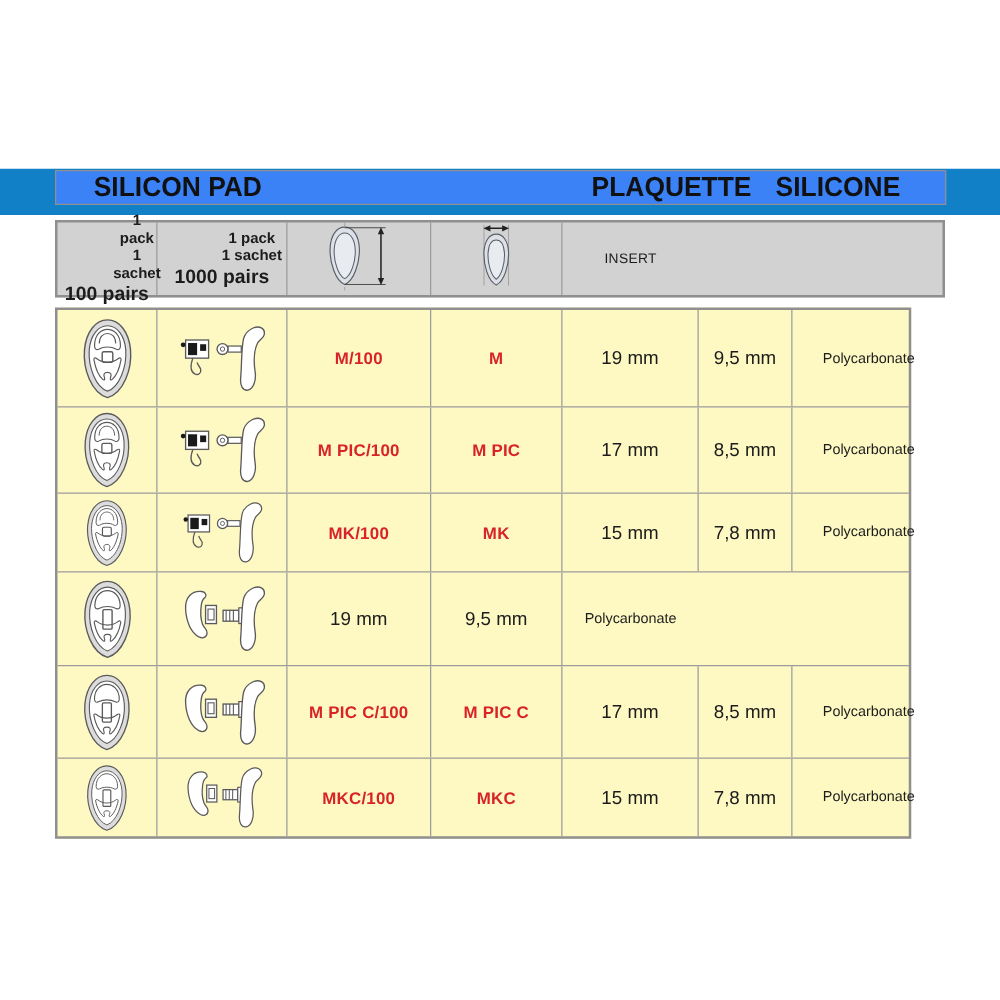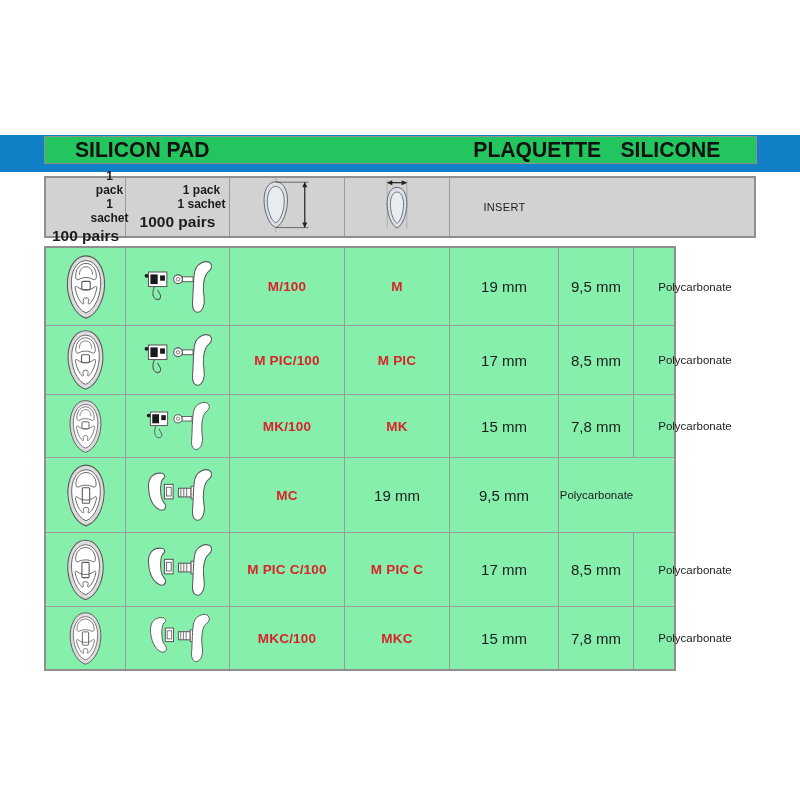--- a/index.html
+++ b/index.html
@@ -10,7 +10,7 @@
   .blue-band{position:absolute;left:0;top:135px;width:800px;height:37px;background:#1280c6;}
   .title-bar{
     position:absolute;left:44px;top:136px;width:713px;height:28px;box-sizing:border-box;
-    background:#22c55e;border:1px solid #8f8f8f;
+    background:#3b82f6;border:1px solid #8f8f8f;
     display:flex;align-items:center;justify-content:space-between;
     padding:0 36px 0 30px;
   }

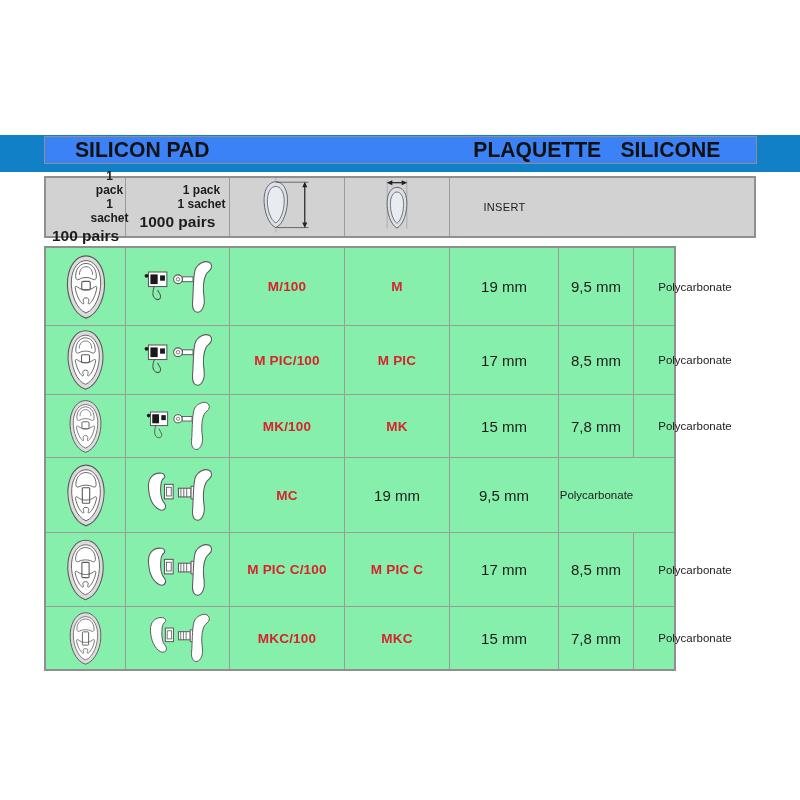--- a/index.html
+++ b/index.html
@@ -38,8 +38,8 @@
   .h-pack .p3{font-weight:bold;font-size:15.5px;line-height:18px;margin-top:2px;}
 
   .tbody{
-    position:absolute;left:44px;top:246px;width:632px;box-sizing:border-box;
-    border:2px solid #8f8f8f;background:#86efac;
+    position:absolute;left:44px;top:246px;width:685px;box-sizing:border-box;
+    border:2px solid #8f8f8f;background:#fef9c3;
   }
   .trow{border-bottom:1px solid #9b9b9b;}
   .trow:last-child{border-bottom:none;}

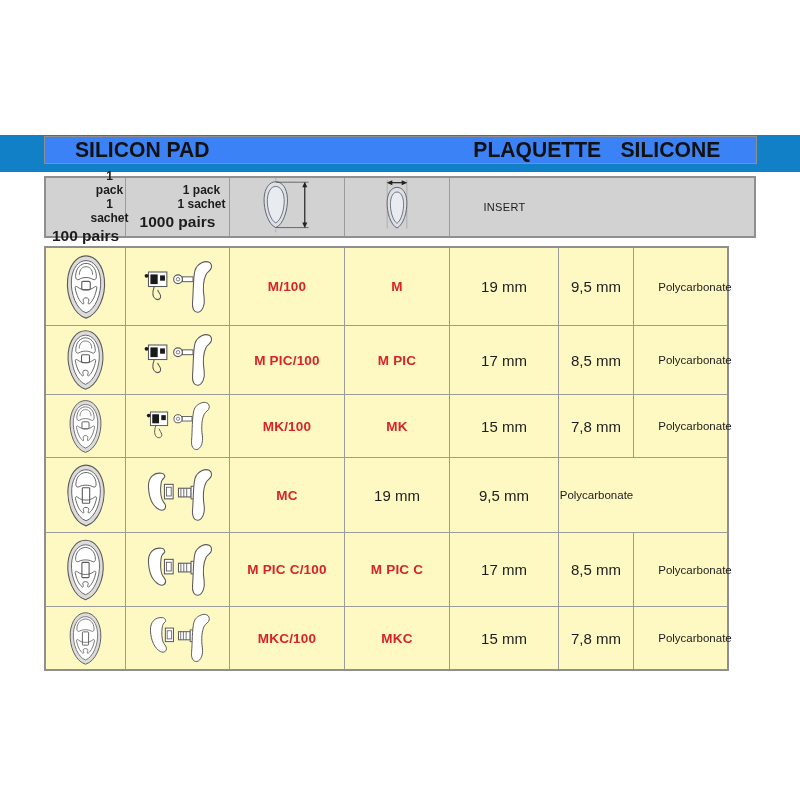--- a/index.html
+++ b/index.html
@@ -219,7 +219,6 @@
           <use href="#type-clip"></use>
         </svg>
       </div>
-    <div class="cell r4 code">MC</div>
     <div class="cell r4 mm">19 mm</div>
     <div class="cell r4 mm">9,5 mm</div>
     <div class="cell r4 insert">Polycarbonate</div>

